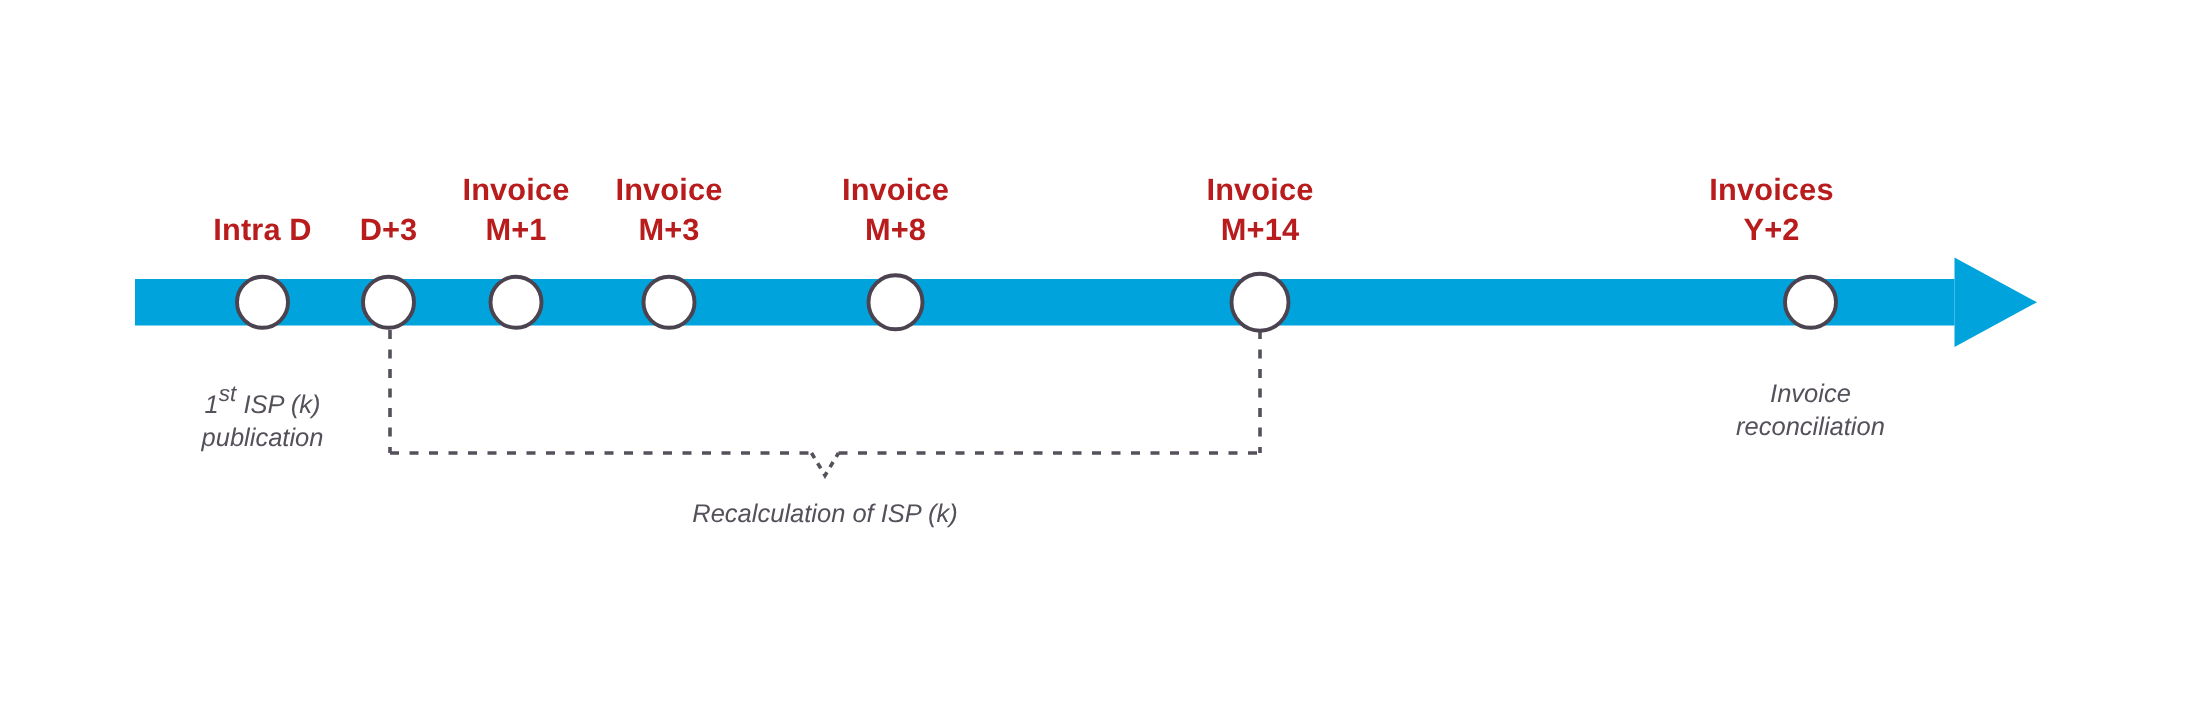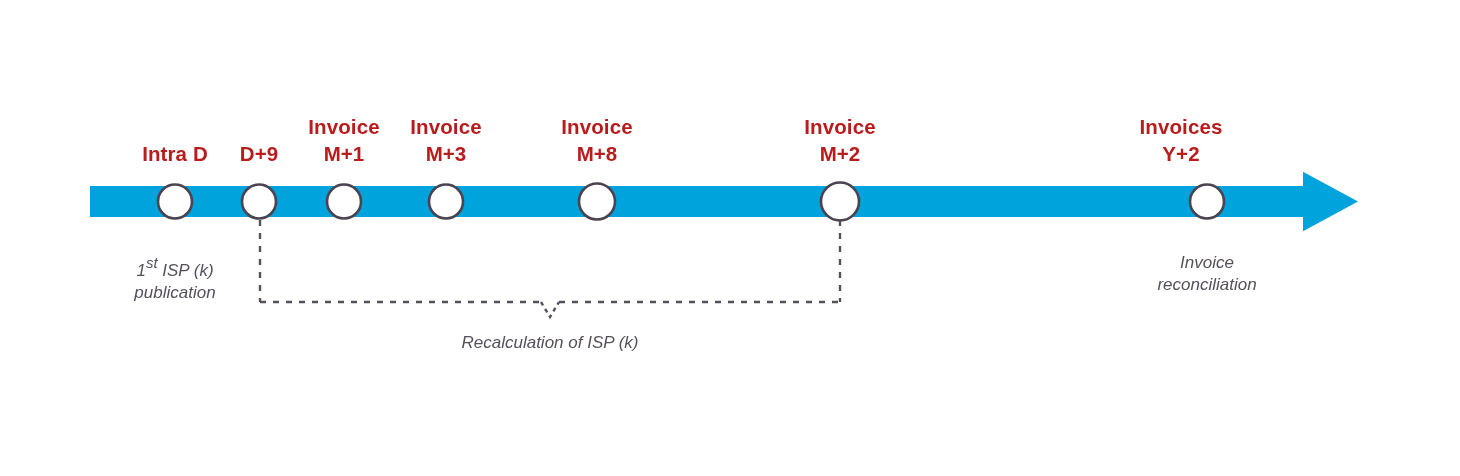--- a/index.html
+++ b/index.html
@@ -95,7 +95,7 @@
       <span class="l2">Intra D</span>
     </div>
     <div class="milestone-label single" style="left: 259px; top: 140px;">
-      <span class="l2">D+9</span>
+      <span class="l2">D+3</span>
     </div>
     <div class="milestone-label" style="left: 344px; top: 113px;">
       <span class="l1">Invoice</span>

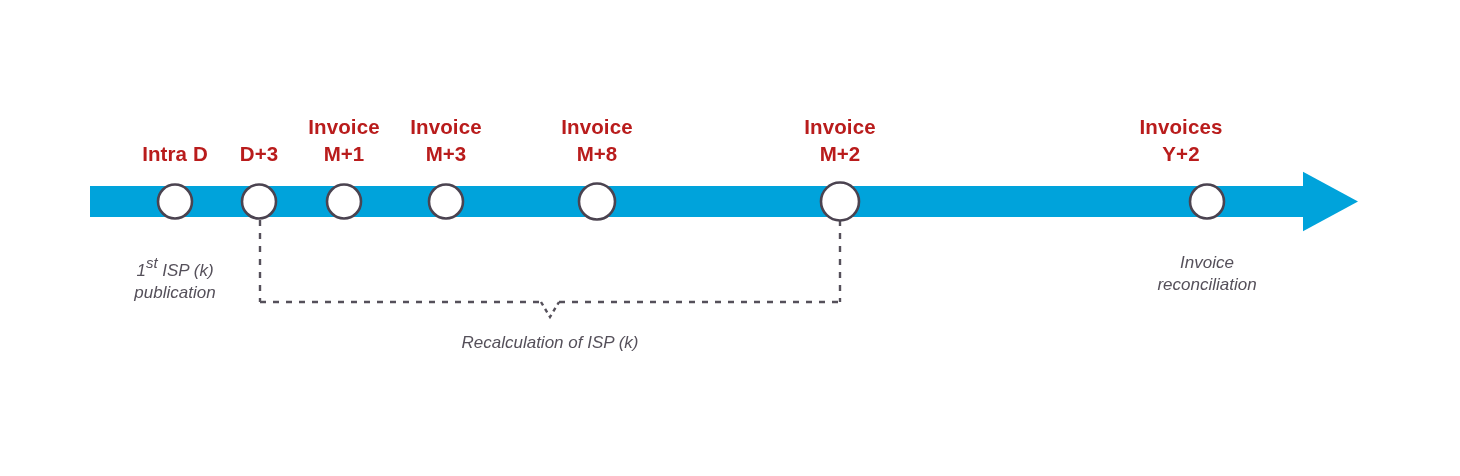--- a/index.html
+++ b/index.html
@@ -111,7 +111,7 @@
     </div>
     <div class="milestone-label" style="left: 840px; top: 113px;">
       <span class="l1">Invoice</span>
-      <span class="l2">M+2</span>
+      <span class="l2">M+14</span>
     </div>
     <div class="milestone-label" style="left: 1181px; top: 113px;">
       <span class="l1">Invoices</span>

